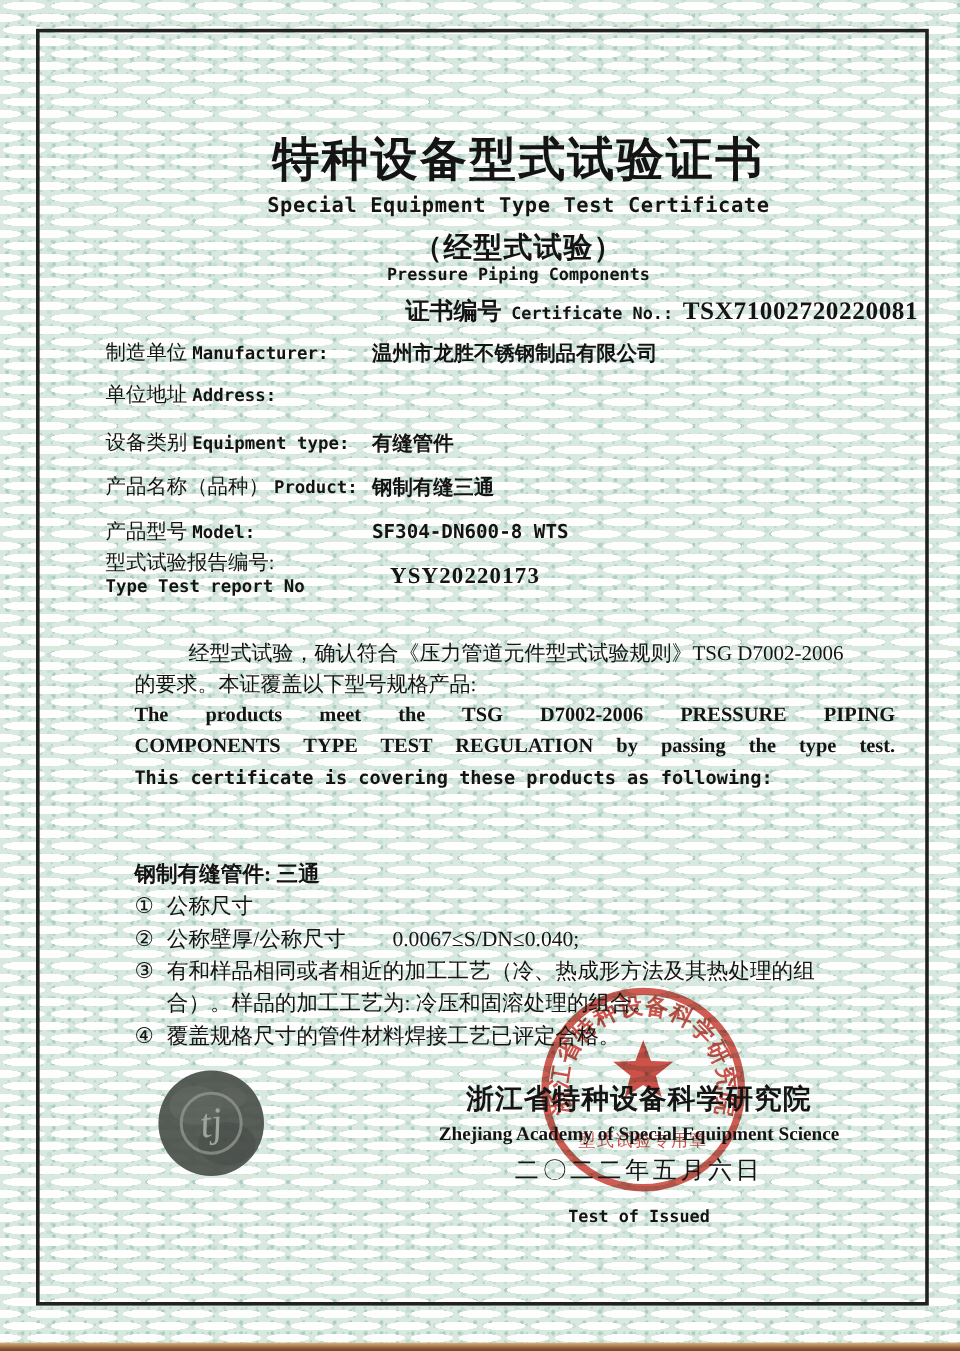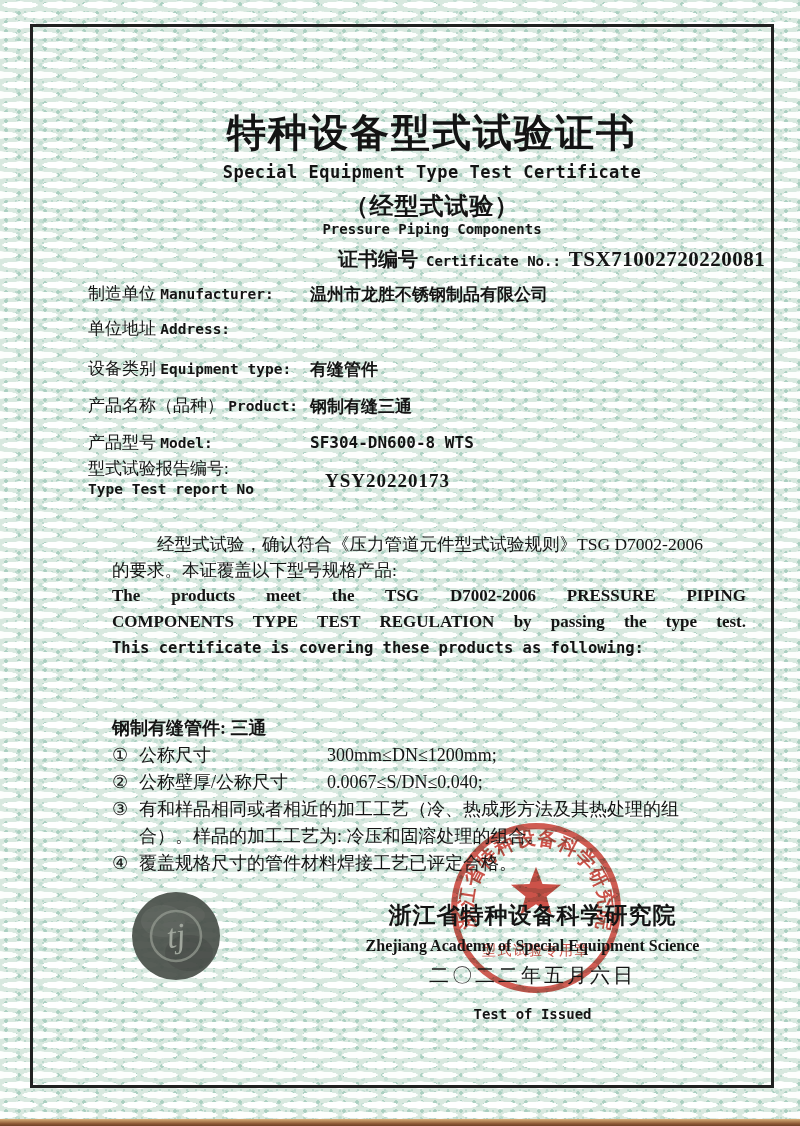--- a/index.html
+++ b/index.html
@@ -154,7 +154,6 @@
   <div class="prod-item">
     <span class="no">①</span>
     <span class="plabel">公称尺寸</span>
-    <span class="pvalue">300mm≤DN≤1200mm;</span>
   </div>
   <div class="prod-item">
     <span class="no">②</span>

